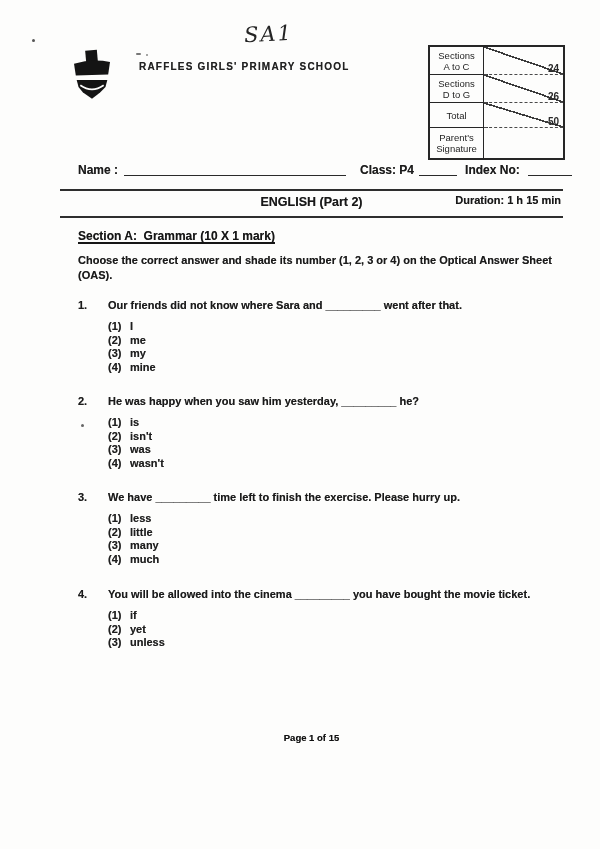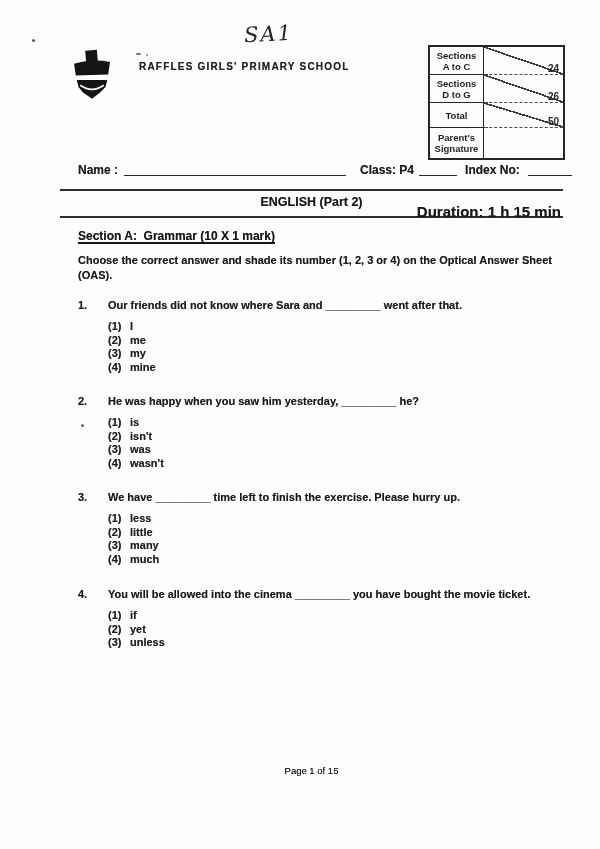--- a/index.html
+++ b/index.html
@@ -44,7 +44,7 @@
   }
   .st-label{
     border-right:1.6px solid #262626;border-bottom:1.6px solid #262626;
-    font-size:9.5px;font-weight:700;text-align:center;
+    font-size:9.5px;font-weight:400;text-align:center;
     display:flex;flex-direction:column;justify-content:center;
     line-height:11px;color:#1e1e1e;
   }

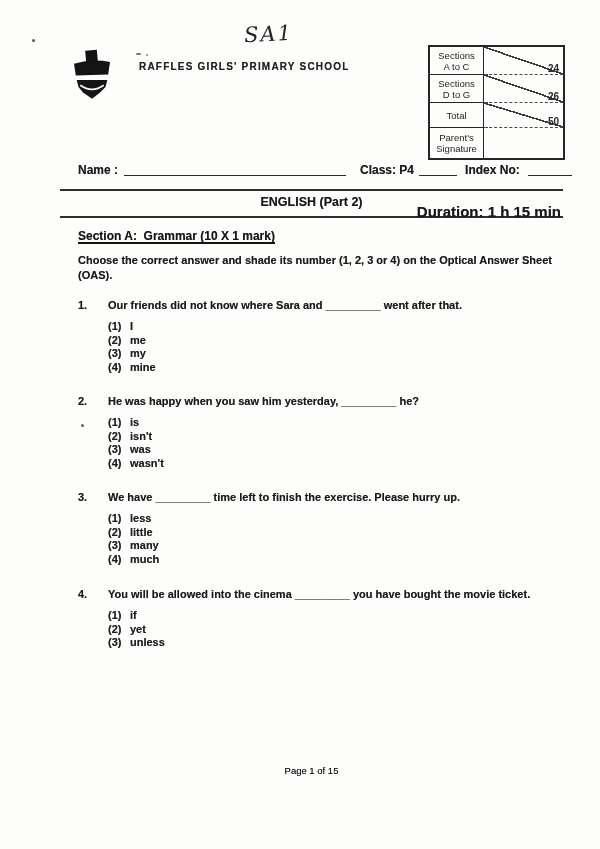--- a/index.html
+++ b/index.html
@@ -84,8 +84,8 @@
     font-size:12.5px;font-weight:700;color:#181818;
   }
   .band-duration{
-    position:absolute;right:2px;top:12px;
-    font-size:15px;font-weight:700;color:#181818;
+    position:absolute;right:2px;top:3px;
+    font-size:11px;font-weight:700;color:#181818;
   }
 
   

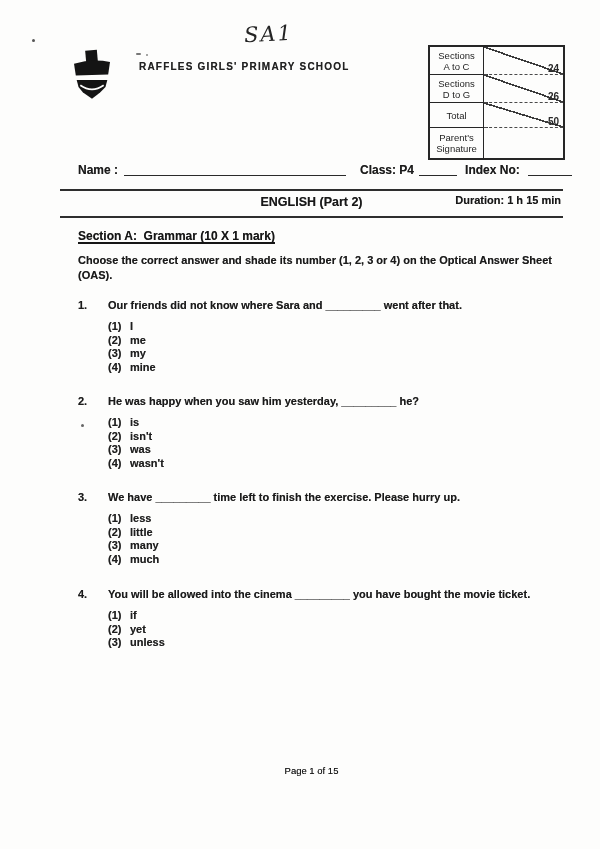--- a/index.html
+++ b/index.html
@@ -111,8 +111,8 @@
 
   
   .footer{
-    position:absolute;left:60px;top:765px;width:503px;text-align:center;
-    font-size:9.5px;font-weight:400;color:#111;
+    position:absolute;left:60px;top:732px;width:503px;text-align:center;
+    font-size:9.5px;font-weight:700;color:#111;
   }
 </style>
 </head>

